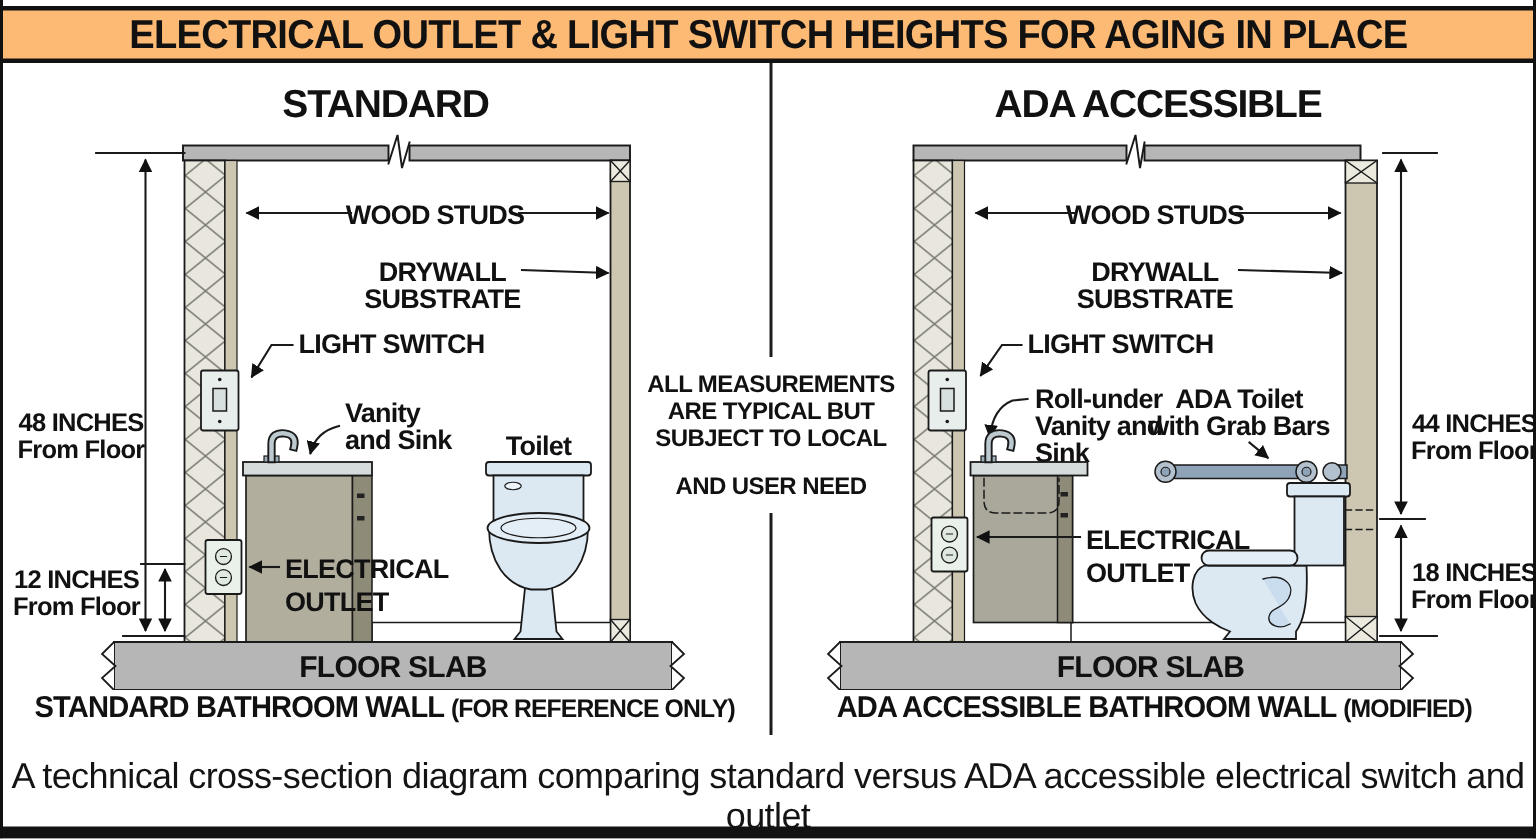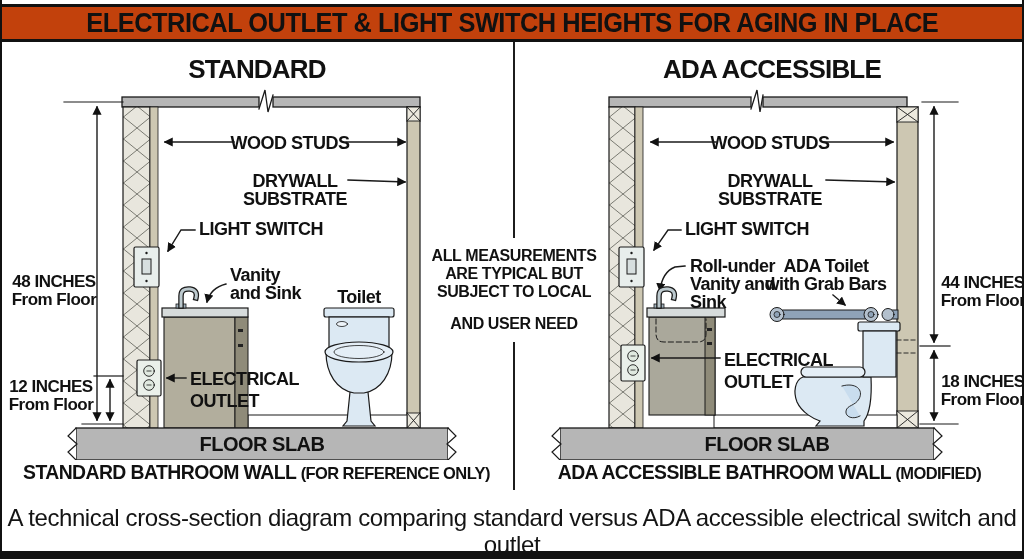--- a/index.html
+++ b/index.html
@@ -9,7 +9,7 @@
     border-left:2px solid #111;border-right:2px solid #111;box-sizing:border-box;
   }
   #title-bar{
-    position:absolute;top:4px;left:0;right:0;height:32px;background:#c2410c;
+    position:absolute;top:4px;left:0;right:0;height:32px;background:#fdba74;
     border-top:3px solid #111;border-bottom:3px solid #111;
     display:flex;align-items:center;justify-content:center;
   }

